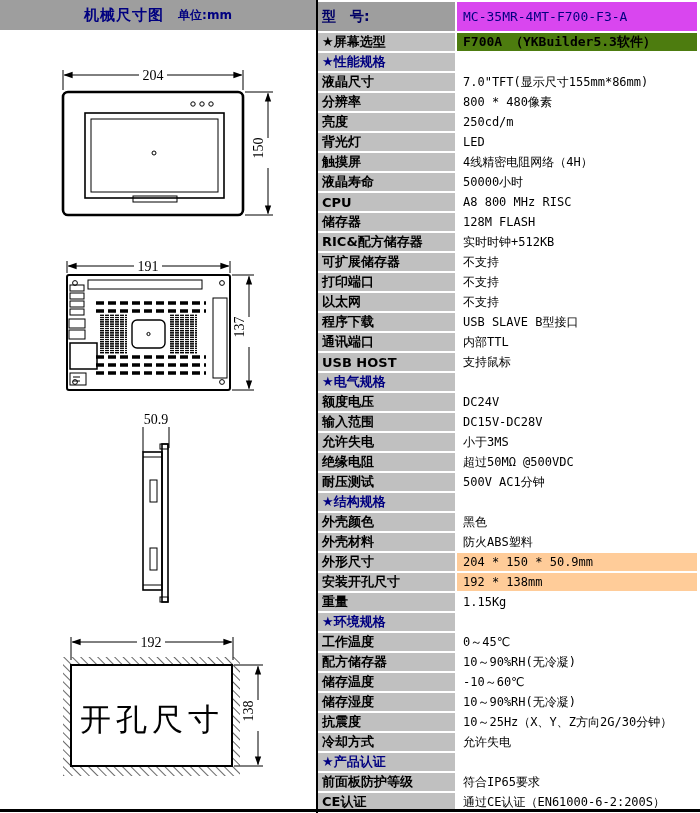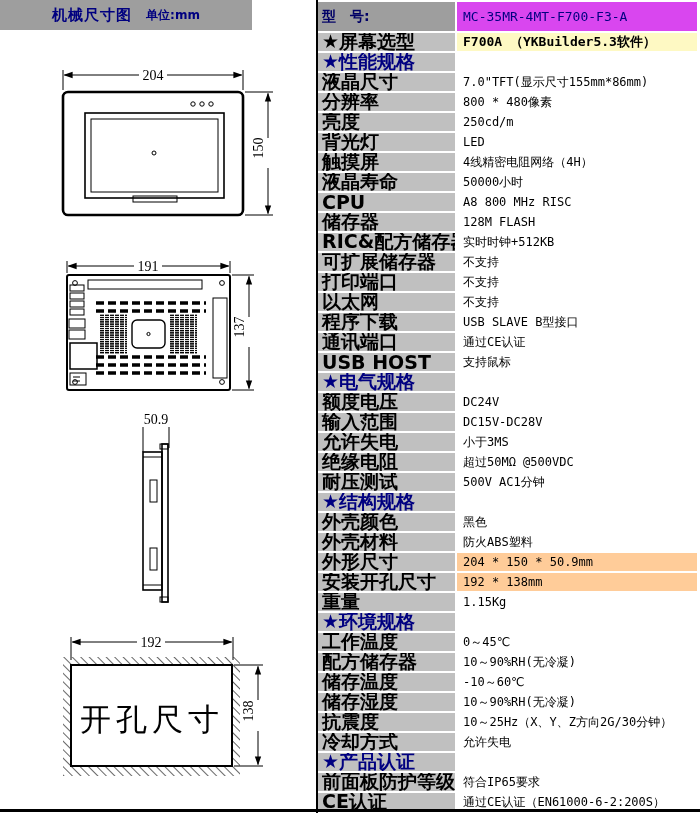--- a/index.html
+++ b/index.html
@@ -11,7 +11,7 @@
   
   .left-panel{width:316px;height:813px;position:relative;background:#fff;flex:0 0 316px;}
   .drawing-header{
-    position:absolute;top:0;left:0;width:252px;height:30px;background:#9e9e9e;
+    position:absolute;top:0;left:0;width:316px;height:30px;background:#9e9e9e;
     display:flex;align-items:center;justify-content:center;gap:14px;z-index:2;
   }
   .drawing-title{color:#000080;font-weight:bold;font-size:15px;letter-spacing:1px;}

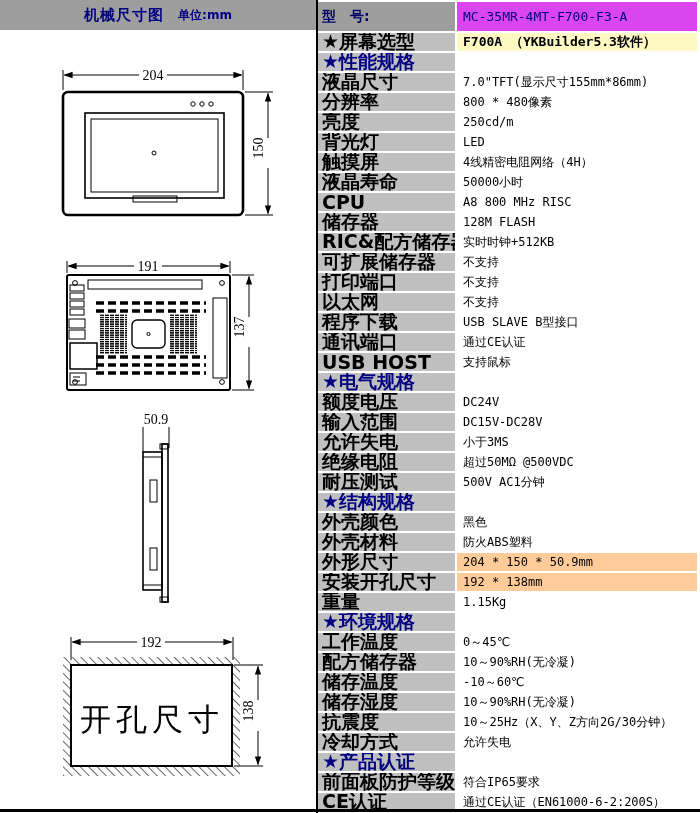--- a/index.html
+++ b/index.html
@@ -28,7 +28,7 @@
   .row-model{height:29px;}
   .cell-label{
     width:137px;flex:0 0 137px;background:#c0c0c0;color:#000;
-    font-weight:bold;font-size:19px;display:flex;align-items:center;
+    font-weight:bold;font-size:13px;display:flex;align-items:center;
     padding-left:4px;box-sizing:border-box;white-space:nowrap;overflow:hidden;
   }
   .cell-value{

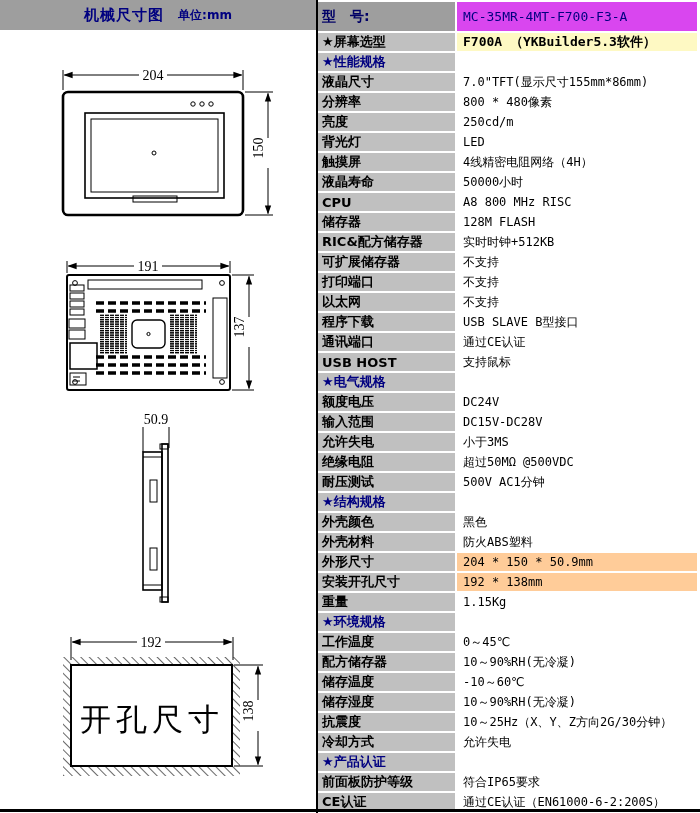--- a/index.html
+++ b/index.html
@@ -40,7 +40,7 @@
   .row-model .cell-label{background:#9e9e9e;color:#000066;font-size:14px;}
   .row-model .cell-value{background:#d946ef;color:#000080;font-size:13px;}
   .row.section .cell-label{color:#000080;}
-  .row.screen .cell-value{background:#fef9c3;font-weight:bold;font-size:13px;}
+  .row.screen .cell-value{background:#4d7c0f;font-weight:bold;font-size:13px;}
   .row.highlight .cell-value{background:#ffcc99;}
   .bottom-rule{position:absolute;left:0;bottom:1px;width:700px;height:3px;background:#000;z-index:3;}
 </style>

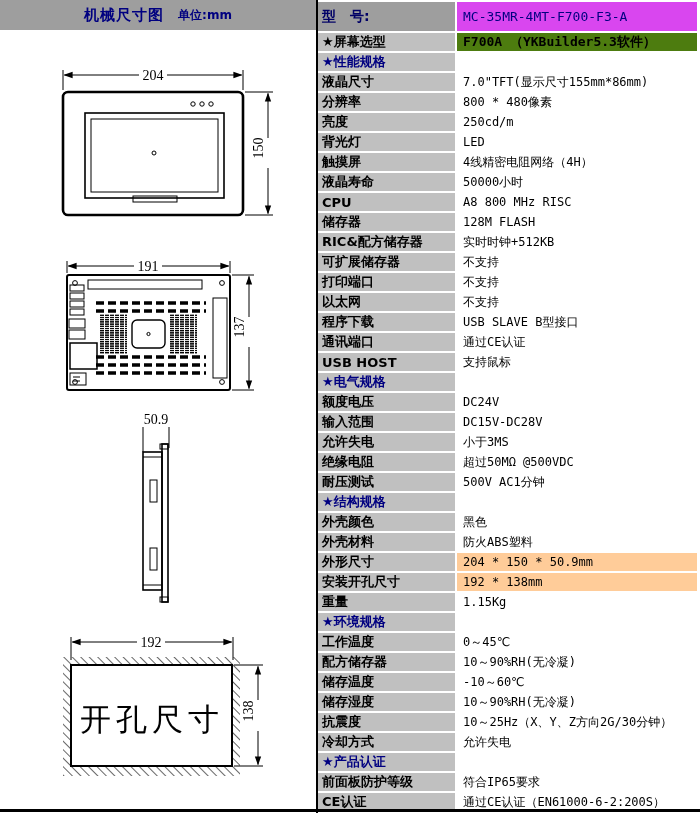--- a/index.html
+++ b/index.html
@@ -244,7 +244,7 @@
       </div>
       <div class="row spec">
         <div class="cell-label">通讯端口</div>
-        <div class="cell-value">通过CE认证</div>
+        <div class="cell-value">内部TTL</div>
       </div>
       <div class="row spec">
         <div class="cell-label">USB HOST</div>

